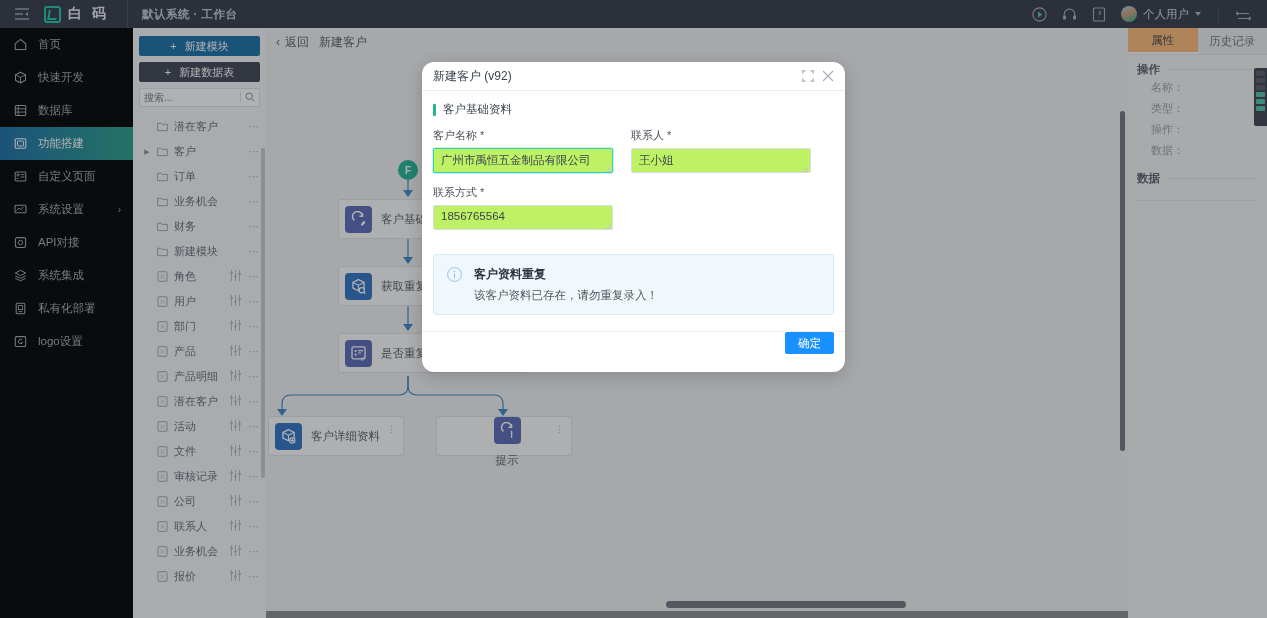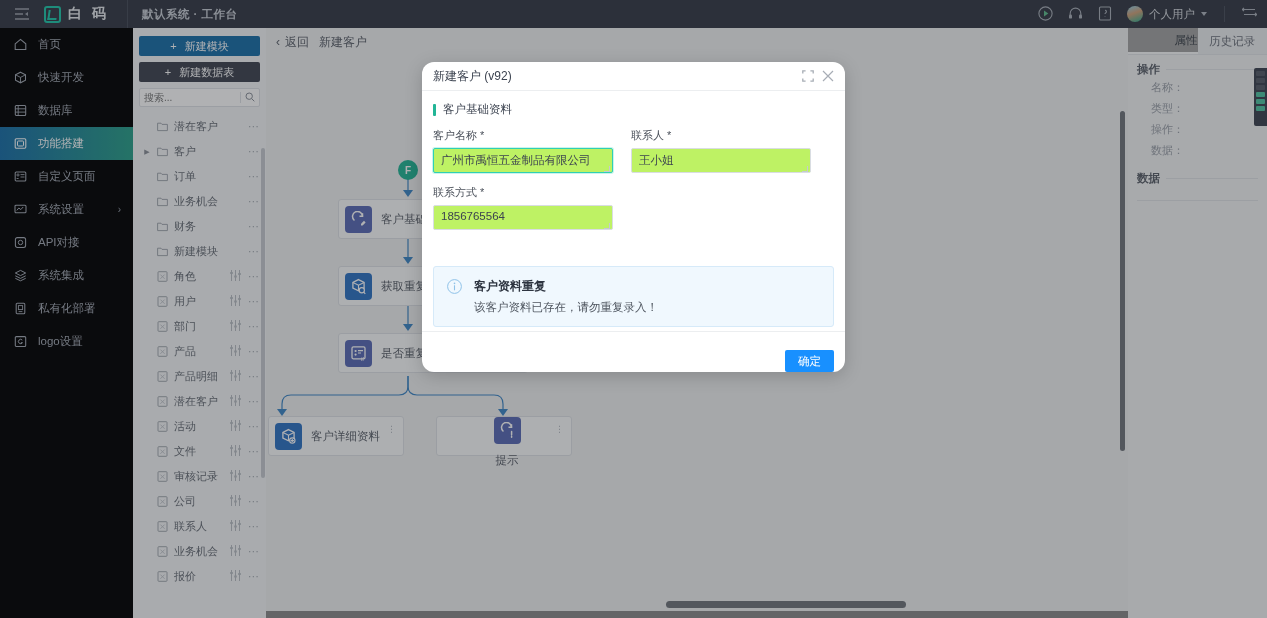--- a/index.html
+++ b/index.html
@@ -32,7 +32,7 @@
   .tb-divider { width: 1px; height: 28px; background: #474d59; }
   .tb-breadcrumb { color: #c7ccd4; font-size: 11.5px; font-weight: bold; padding-left: 14px; letter-spacing: .5px; }
   .tb-spacer { flex: 1; }
-  .tb-icons { display: flex; align-items: flex-start; gap: 15px; padding-right: 10px; }
+  .tb-icons { display: flex; align-items: flex-end; gap: 15px; padding-right: 16px; }
   .tb-ic { color: #a9afb9; display: flex; align-items: center; justify-content: center; }
   .tb-user { display: flex; align-items: center; gap: 6px; color: #d6dae0; font-size: 11.5px; }
   .tb-avatar {

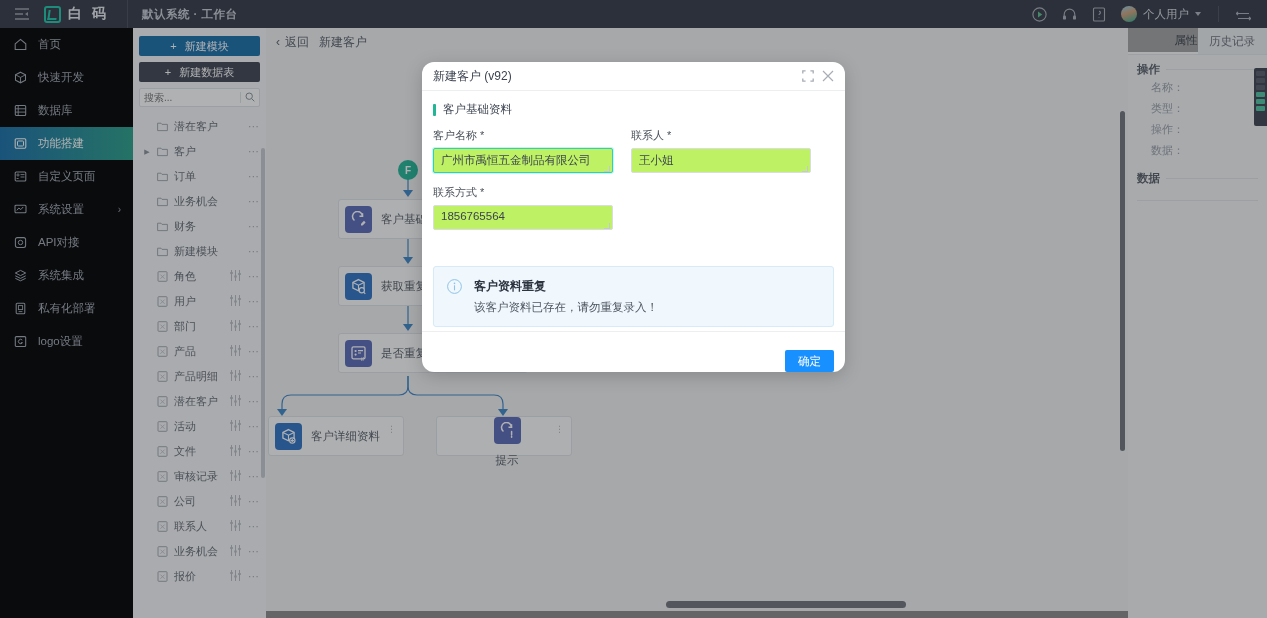--- a/index.html
+++ b/index.html
@@ -137,7 +137,7 @@
     flex: 1; display: flex; align-items: center; justify-content: center;
     font-size: 11.5px; color: #6a7079; background: #eceef0;
   }
-  .rp-tab.active { background: #a3a3a3; color: #3e444c; border-bottom: 2px solid #f9fafb; justify-content: flex-end; }
+  .rp-tab.active { background: #fdba74; color: #3e444c; border-bottom: 2px solid #f9fafb; }
   .rp-section { padding: 7px 9px 0 9px; }
   .rp-sec-title { display: flex; align-items: center; gap: 6px; font-size: 11.5px; color: #5a6069; font-weight: bold; }
   .rp-sec-title .line { flex: 1; height: 1px; background: #e0e3e6; }

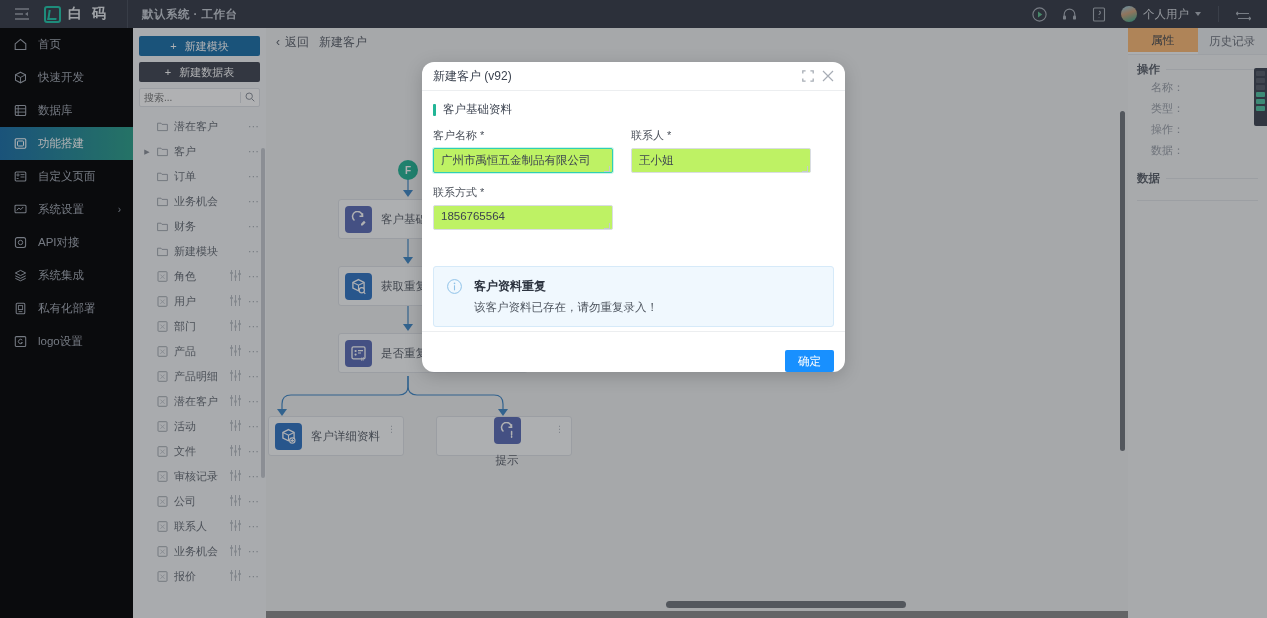--- a/index.html
+++ b/index.html
@@ -181,7 +181,7 @@
     border-right: 1px solid #c4c9d0; border-bottom: 1px solid #c4c9d0;
   }
   .m-alert {
-    margin-top: 24px; background: #f0f8fe; border: 1px solid #d6eaf9; border-radius: 3px;
+    margin-top: 12px; background: #f0f8fe; border: 1px solid #d6eaf9; border-radius: 3px;
     padding: 11px 13px; display: flex; gap: 12px; align-items: flex-start;
   }
   .m-alert-ic { width: 15px; height: 15px; flex: 0 0 15px; margin-top: 1px; }

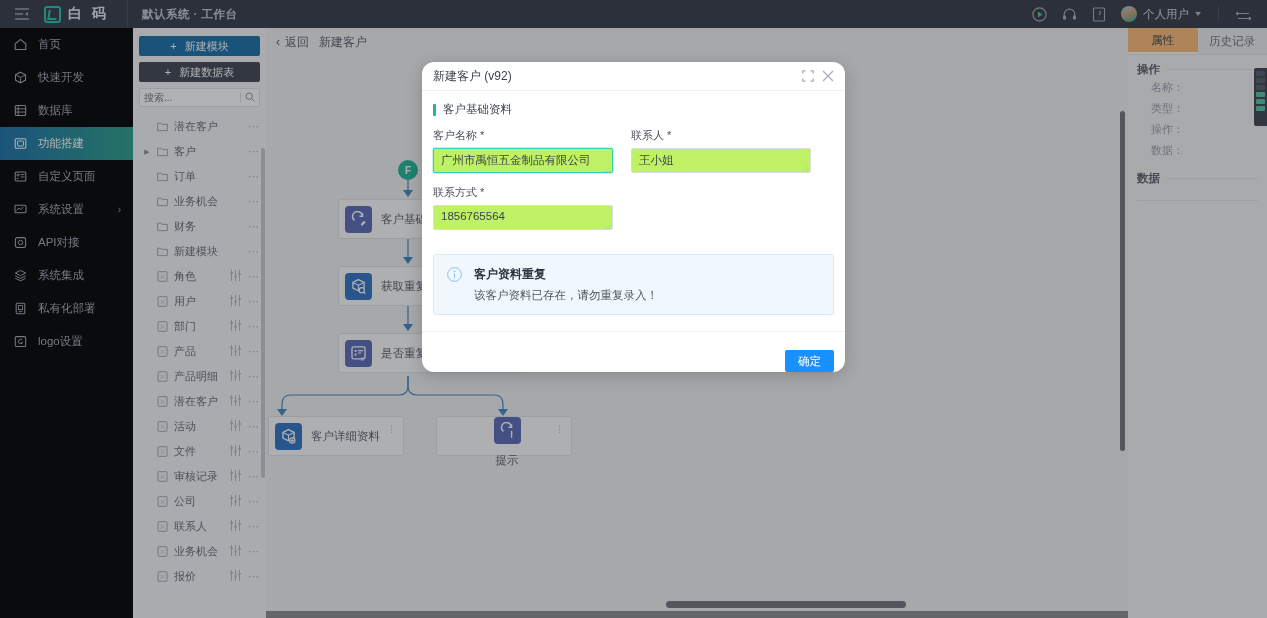--- a/index.html
+++ b/index.html
@@ -188,7 +188,7 @@
   .m-alert-title { font-size: 12px; color: #2d3440; font-weight: bold; margin-bottom: 5px; }
   .m-alert-text { font-size: 11.5px; color: #4e555f; }
   .m-foot {
-    height: 41px; border-top: 1px solid #eceef0; display: flex; align-items: flex-end;
+    height: 41px; border-top: 1px solid #eceef0; display: flex; align-items: flex-start;
     justify-content: flex-end; padding-right: 11px;
   }
   .m-ok {

